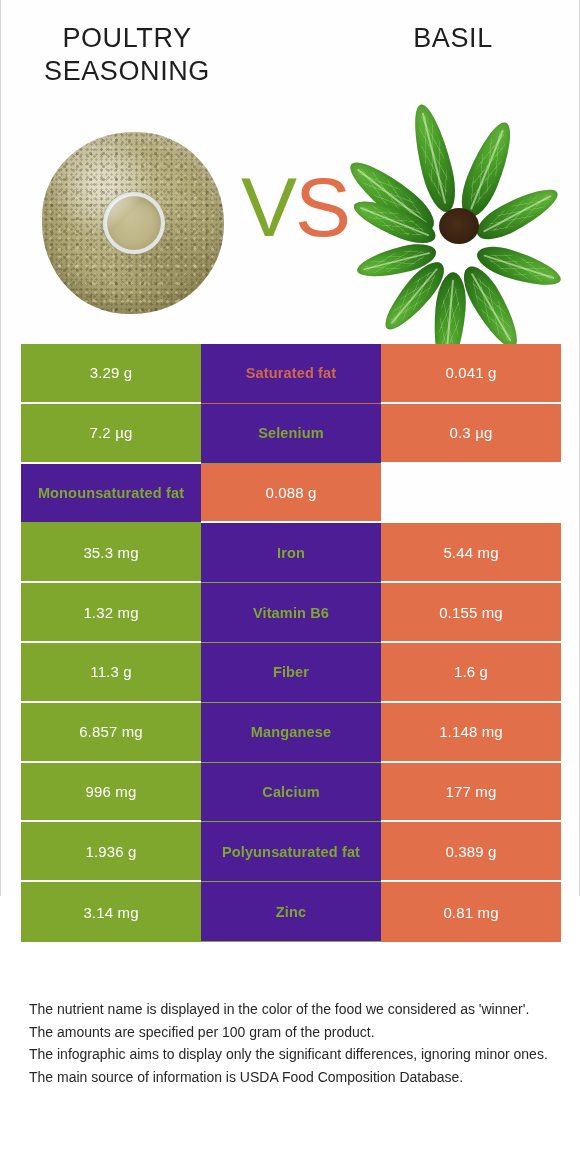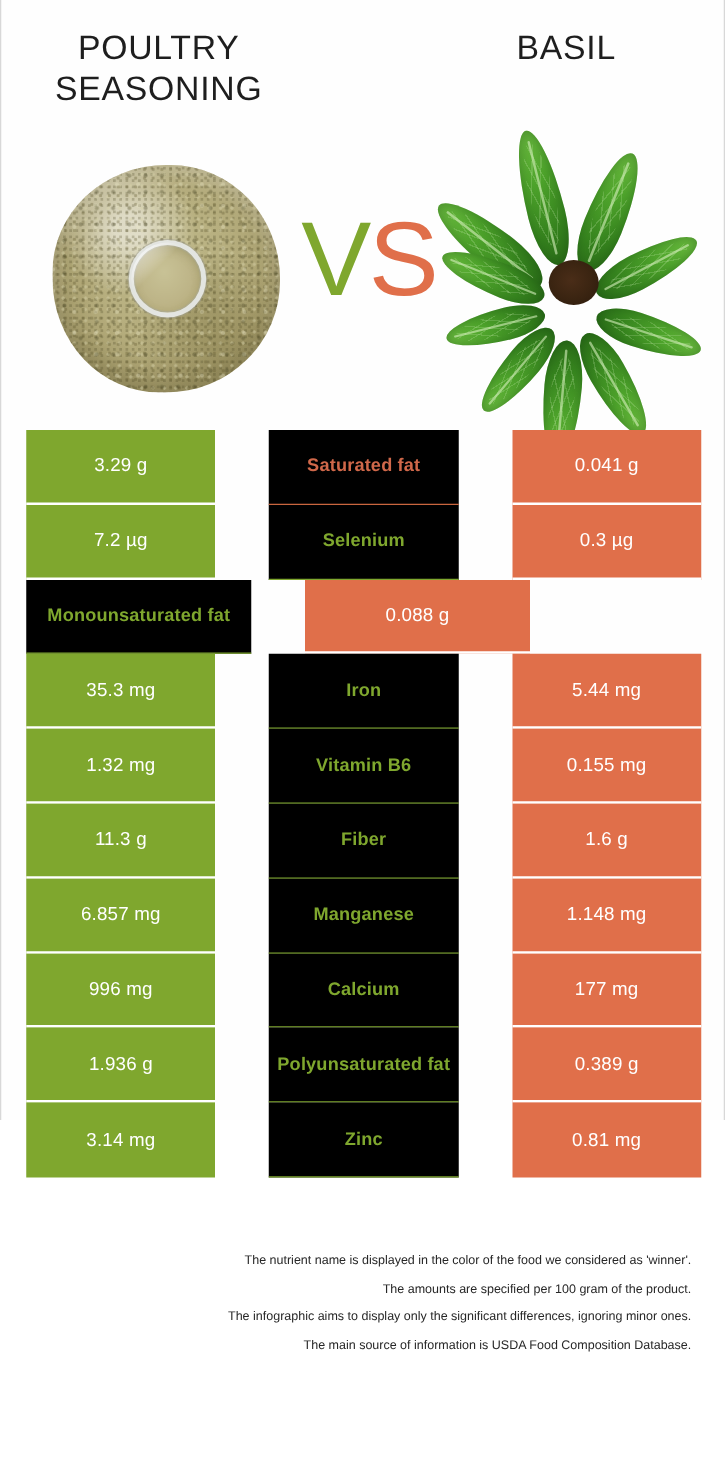--- a/index.html
+++ b/index.html
@@ -190,7 +190,6 @@
     display: flex;
     height: 59.8px;
     margin-bottom: 0;
-    gap: 43px;
   }
   .cell {
     display: flex;

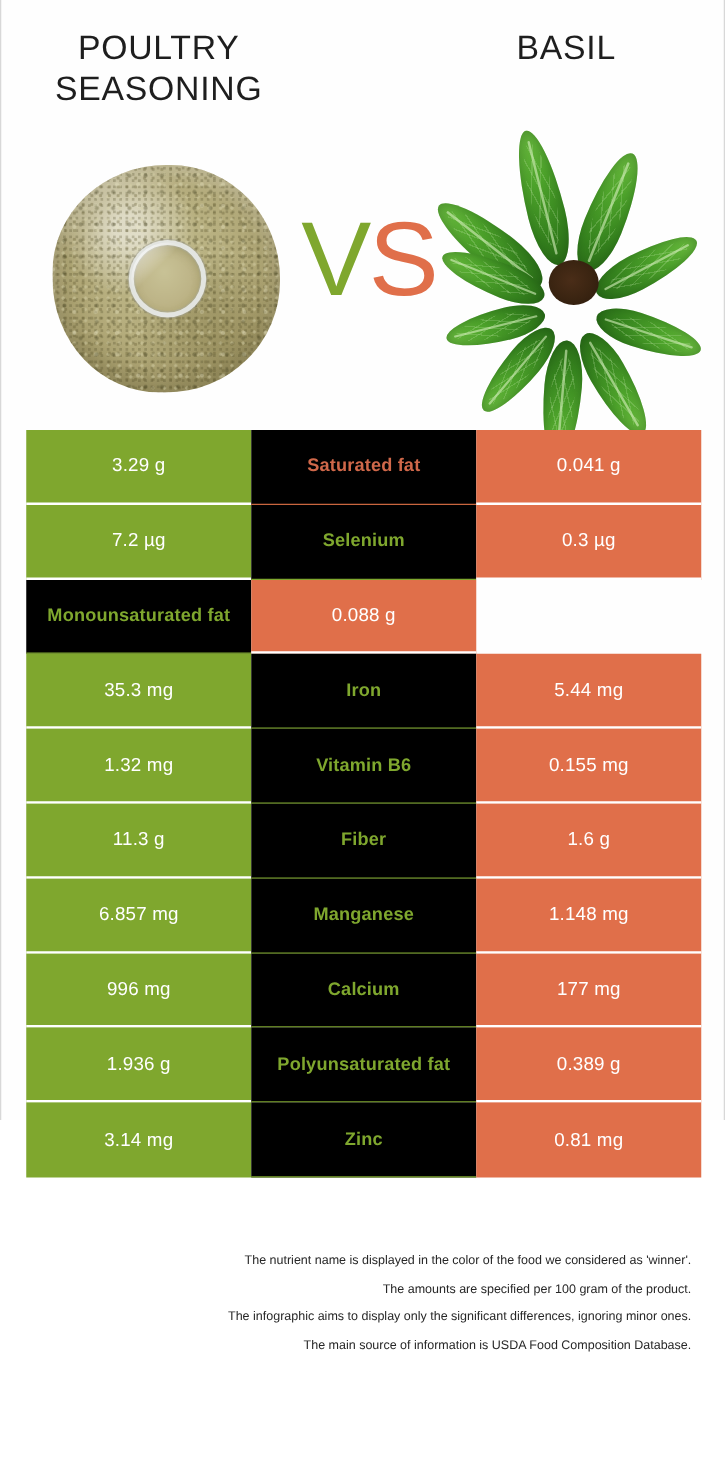--- a/index.html
+++ b/index.html
@@ -207,7 +207,7 @@
   }
   .cell-mid {
     width: 180px;
-    background: #000000;
+    background: #4c1d95;
     font-weight: 700;
     font-size: 14.5px;
   }

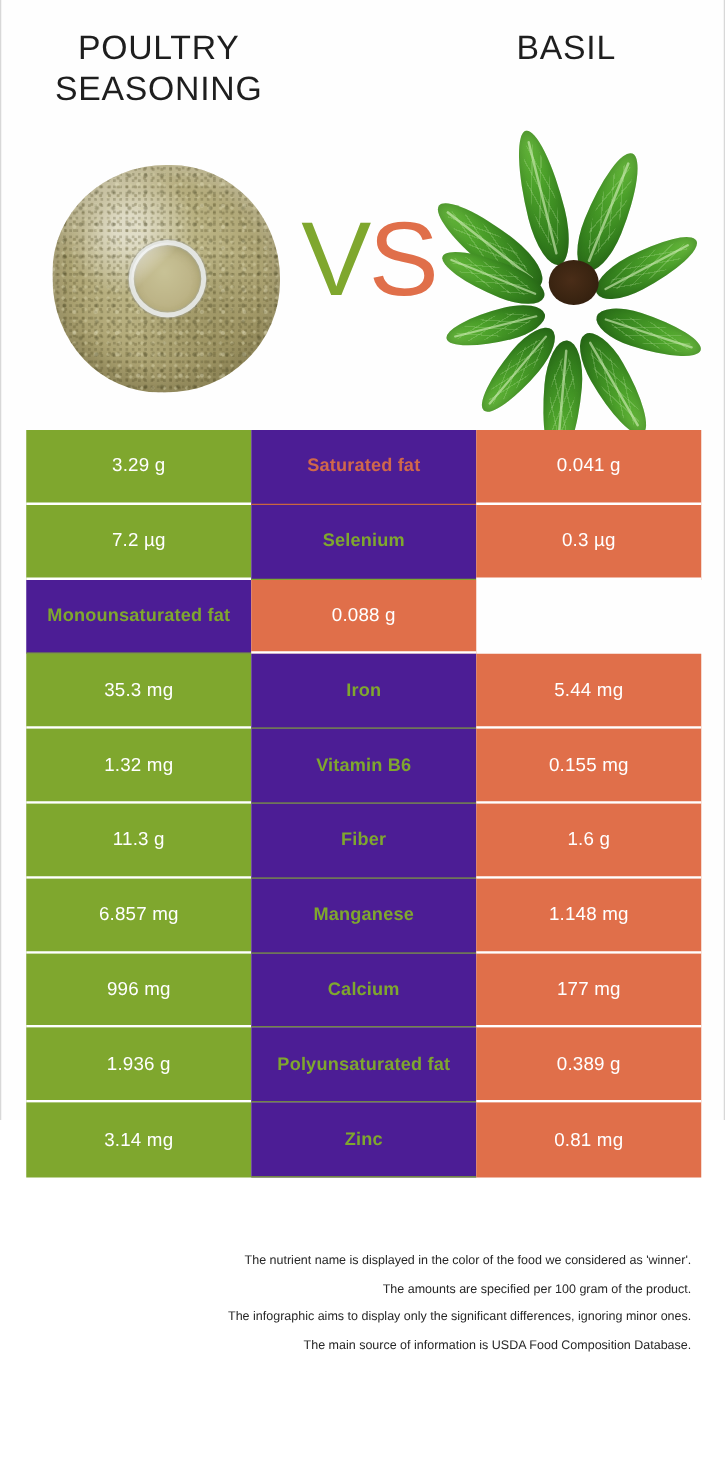--- a/index.html
+++ b/index.html
@@ -230,9 +230,9 @@
     left: 28px;
     top: 998px;
     width: 524px;
-    text-align: right;
+    text-align: left;
     font-family: "Liberation Sans", sans-serif;
-    font-size: 10px;
+    font-size: 14px;
     line-height: 22.5px;
     color: #272727;
   }

